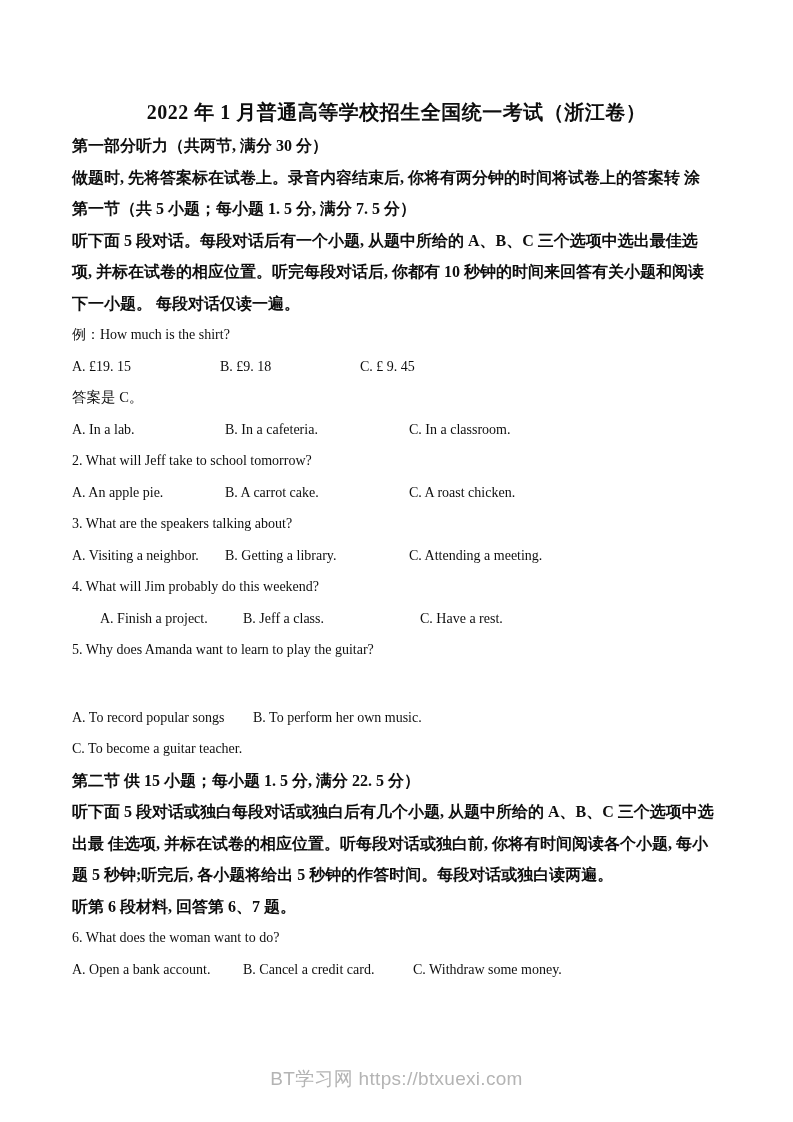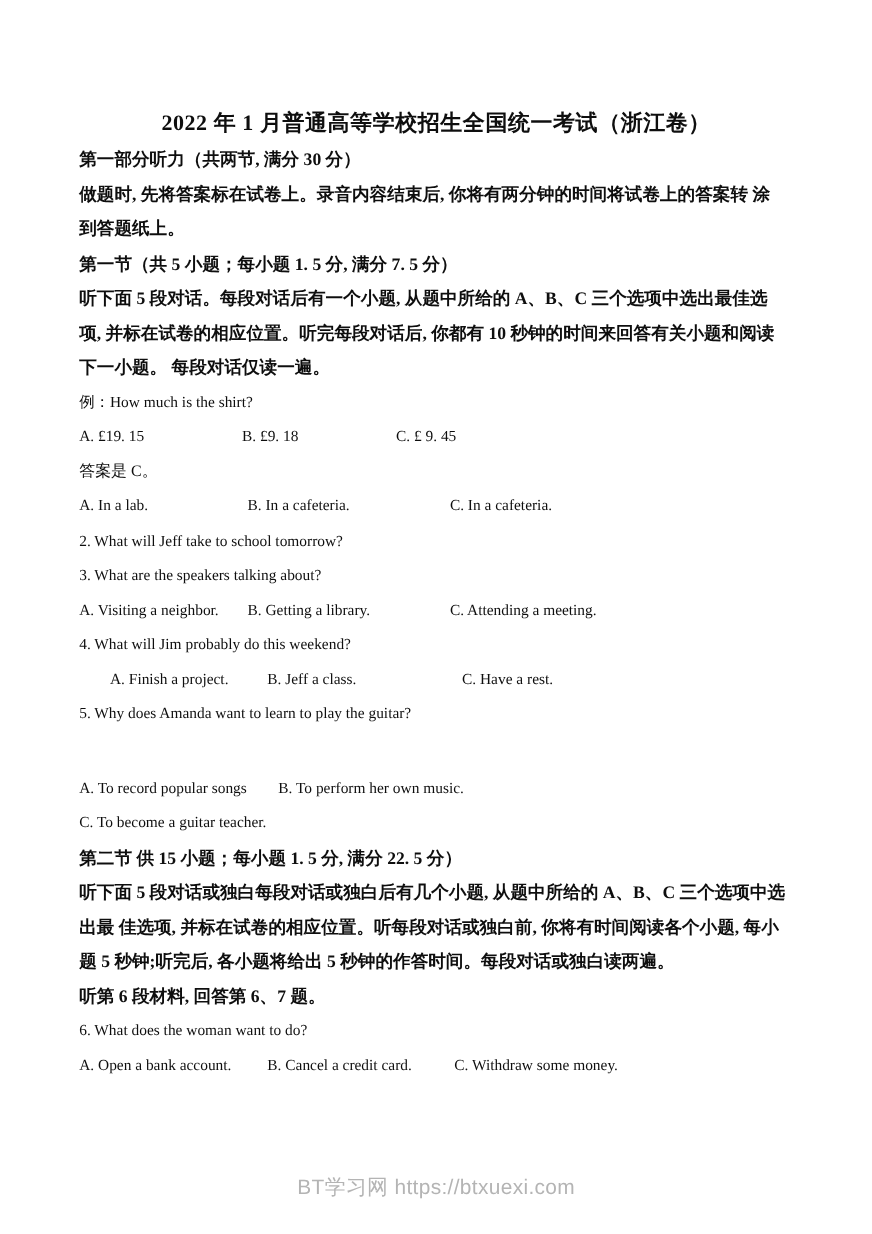--- a/index.html
+++ b/index.html
@@ -52,7 +52,6 @@
 
   <div class="ln zh-b">第一部分听力（共两节, 满分 30 分）</div>
   <div class="ln zh-b">做题时, 先将答案标在试卷上。录音内容结束后, 你将有两分钟的时间将试卷上的答案转 涂</div>
-  <div class="ln zh-b">到答题纸上。</div>
 
   <div class="ln zh-b">第一节（共 5 小题；每小题 1. 5 分, 满分 7. 5 分）</div>
   <div class="ln zh-b">听下面 5 段对话。每段对话后有一个小题, 从题中所给的 A、B、C 三个选项中选出最佳选</div>

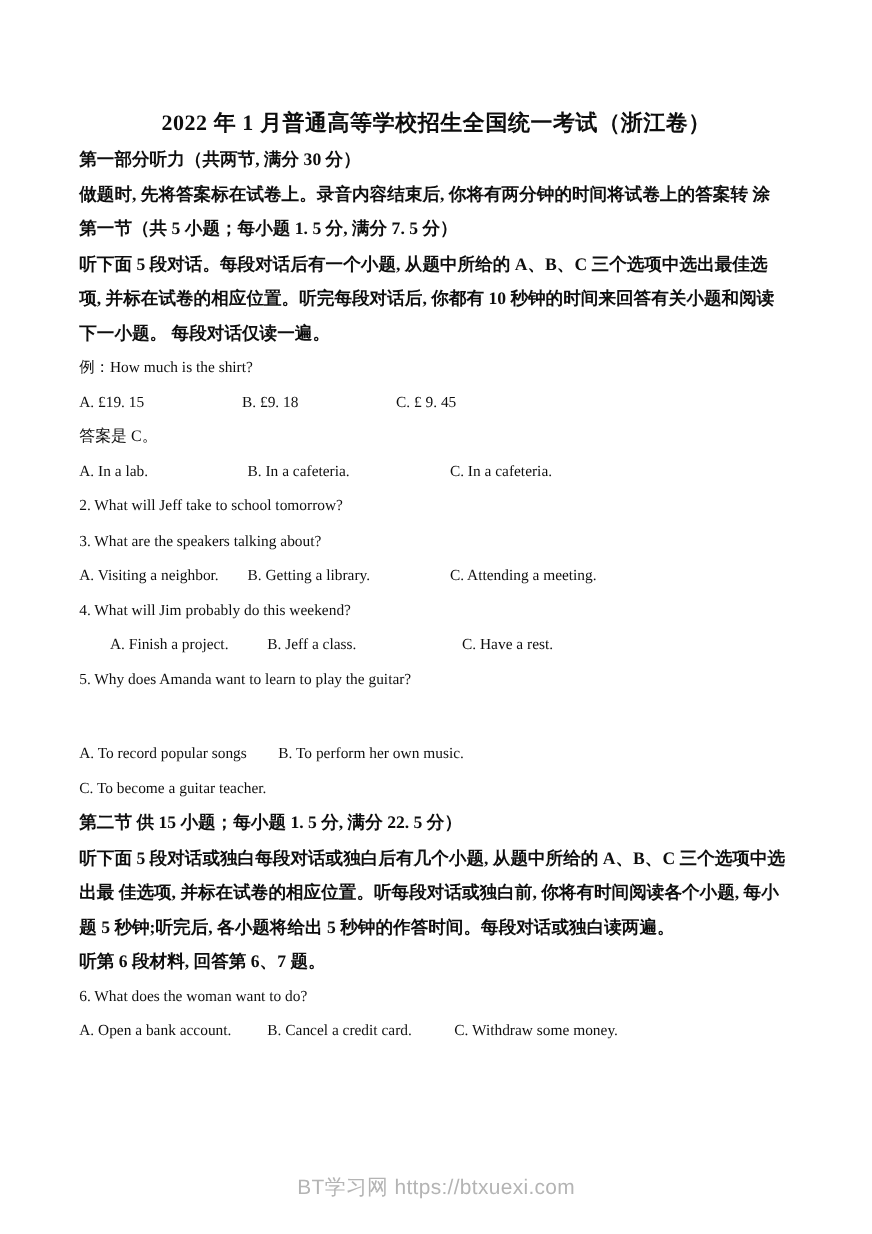--- a/index.html
+++ b/index.html
@@ -69,7 +69,7 @@
   <div class="ln en opts cols-std">
     <span>A. In a lab.</span>
     <span>B. In a cafeteria.</span>
-    <span>C. In a cafeteria.</span>
+    <span>C. In a classroom.</span>
   </div>
 
   <div class="ln en">2. What will Jeff take to school tomorrow?</div>

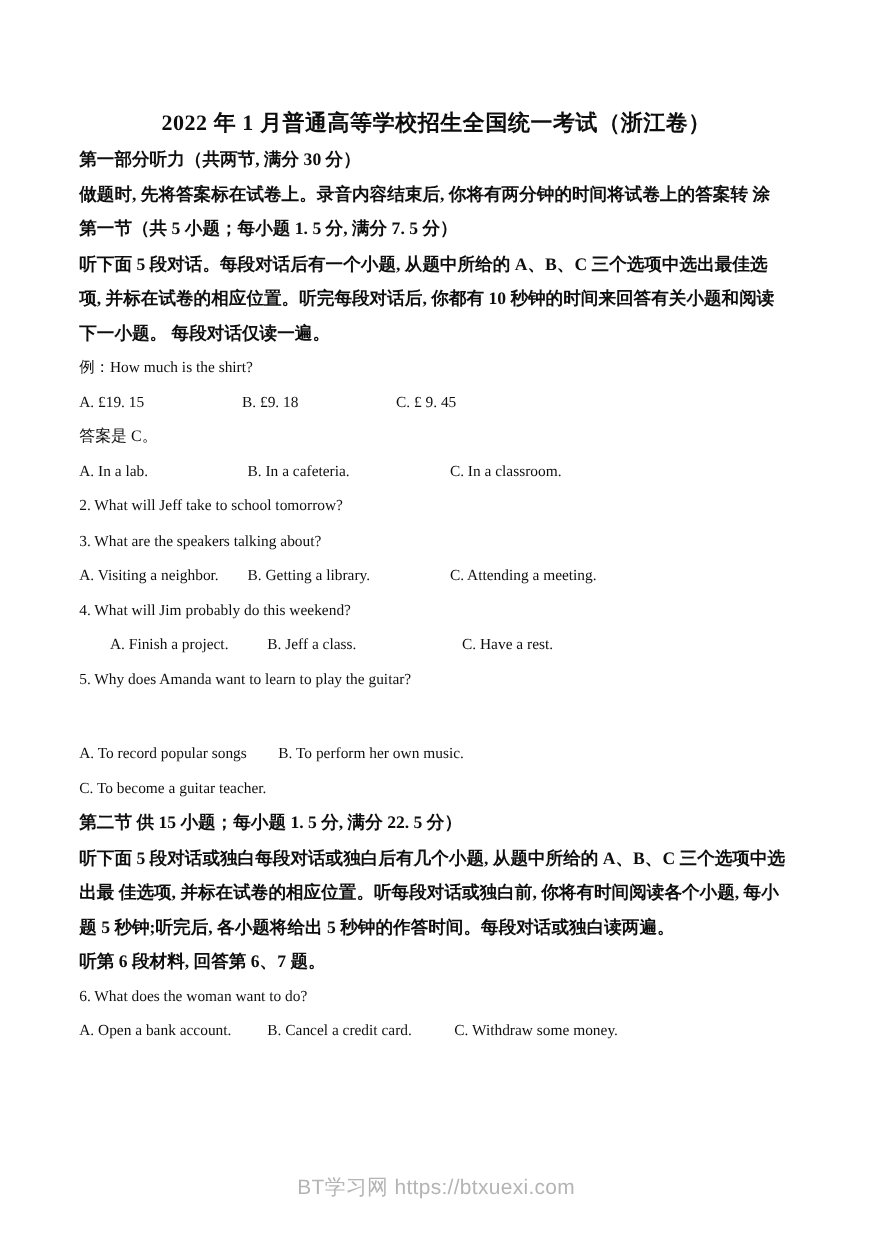--- a/index.html
+++ b/index.html
@@ -73,6 +73,11 @@
   </div>
 
   <div class="ln en">2. What will Jeff take to school tomorrow?</div>
+  <div class="ln en opts cols-std">
+    <span>A. An apple pie.</span>
+    <span>B. A carrot cake.</span>
+    <span>C. A roast chicken.</span>
+  </div>
 
   <div class="ln en">3. What are the speakers talking about?</div>
   <div class="ln en opts cols-std">

